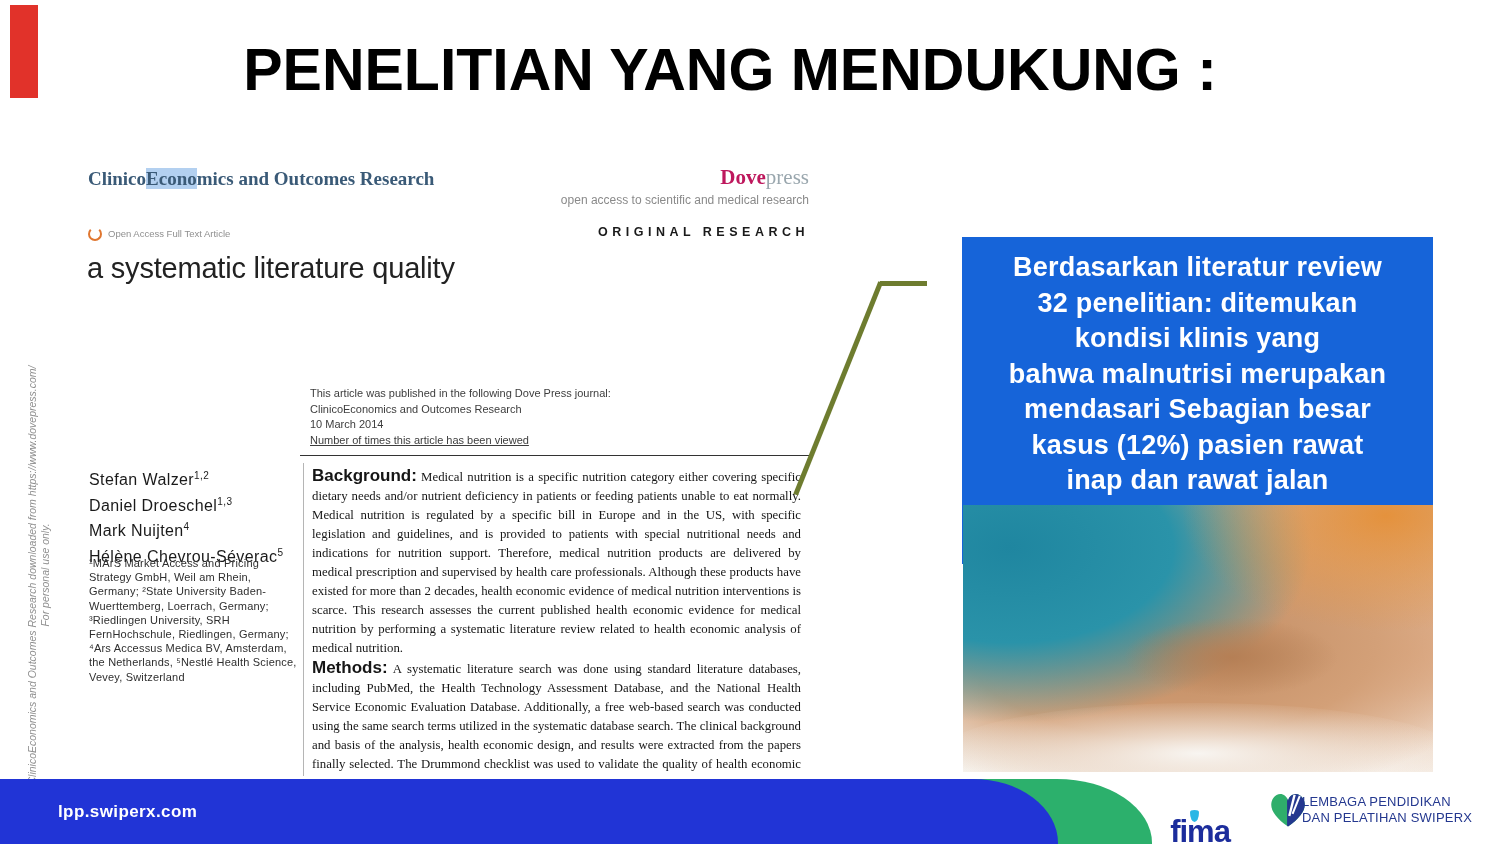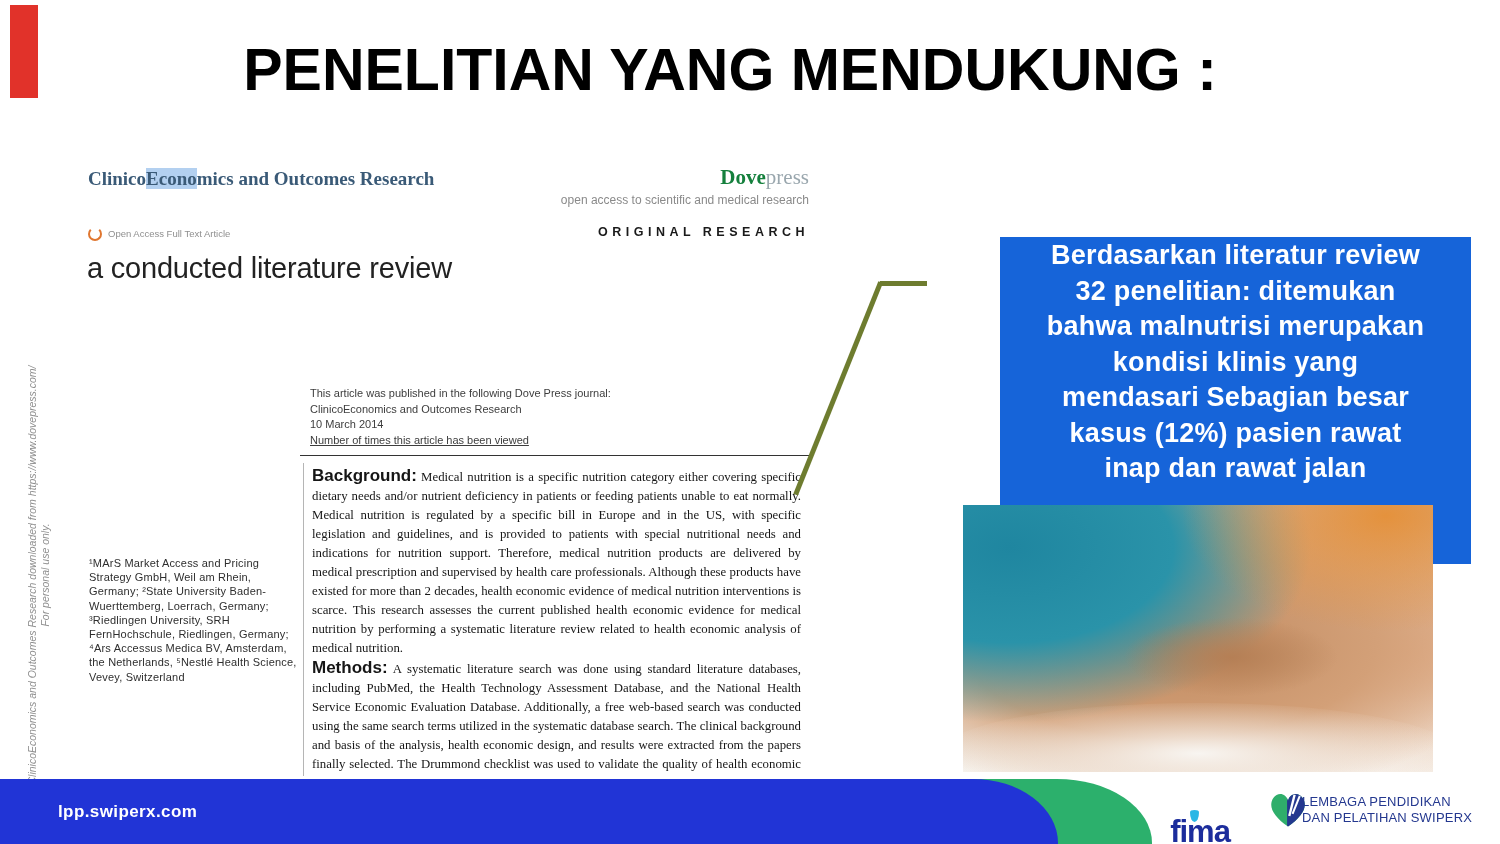--- a/index.html
+++ b/index.html
@@ -23,7 +23,7 @@
     font-size:19px;color:var(--journal_blue);}
   .journal-name .hl{background:var(--highlight_blue);}
   .dove{right:2px;top:5px;font-family:"Liberation Serif",serif;font-size:21px;}
-  .dove .b{font-weight:bold;color:#15803d;}
+  .dove .b{font-weight:bold;color:#be185d;}
   .dove .l{color:#9aa7ae;}
   .dove-tag{right:2px;top:33px;font-size:12px;color:#8a8a8a;}
   .oa-row{left:3px;top:64px;height:14px;}

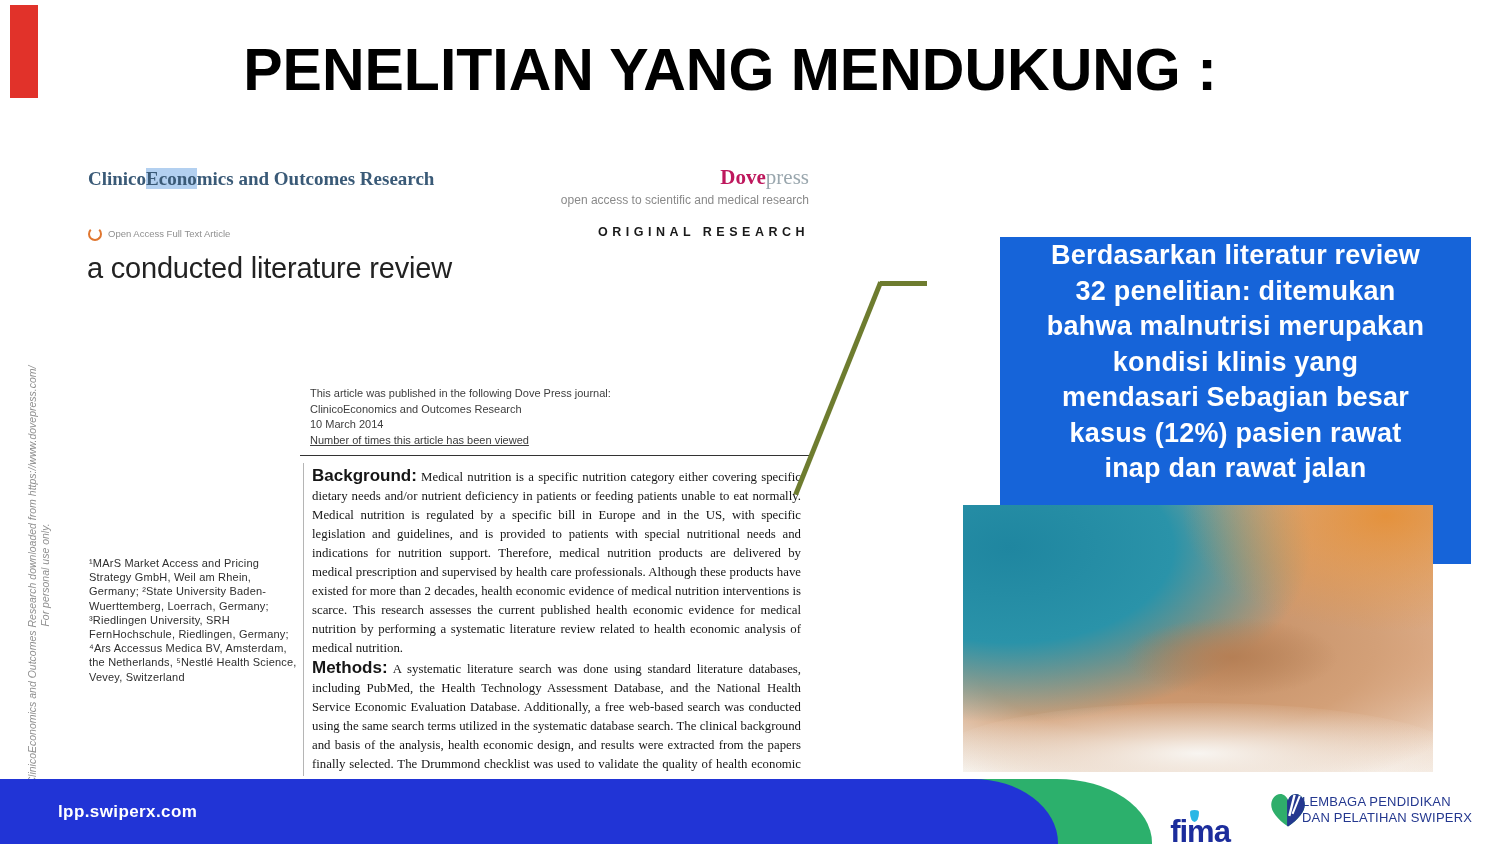--- a/index.html
+++ b/index.html
@@ -113,7 +113,7 @@
   <div class="abs orig-research">ORIGINAL RESEARCH</div>
 
   <div class="abs paper-title">
-    <div>a conducted literature review</div>
+    <div>a systematic literature quality</div>
   </div>
 
   <div class="abs pub-note">

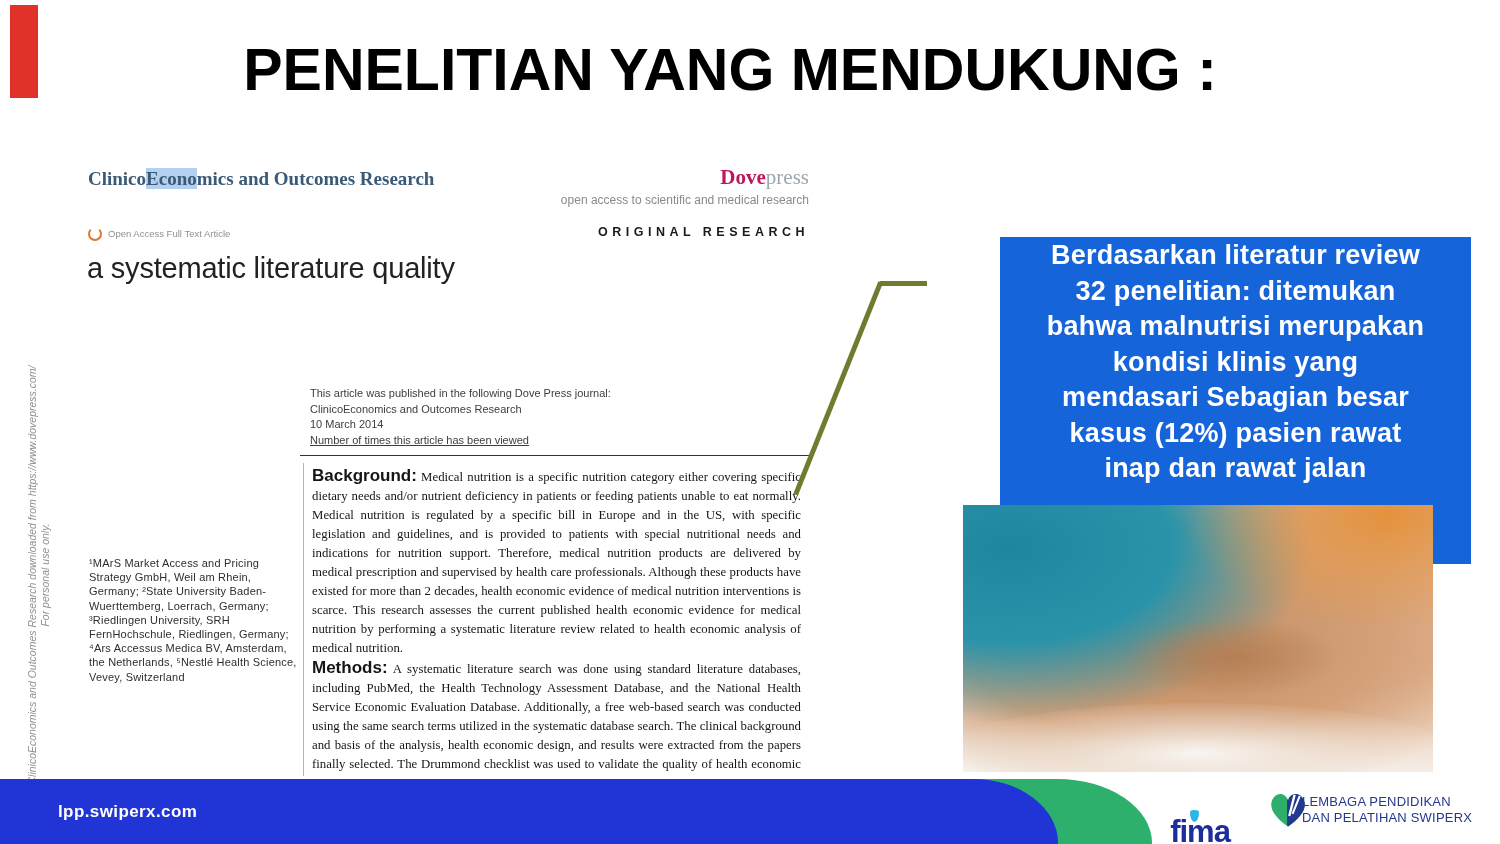--- a/index.html
+++ b/index.html
@@ -50,8 +50,8 @@
   .watermark .w2{font-size:10.5px;line-height:13px;}
 
   
-  .callout{left:1000px;top:237px;width:471px;height:327px;background:var(--callout_blue);
-    color:#fff;text-align:center;padding-top:1px;box-sizing:border-box;}
+  .callout{left:962px;top:237px;width:471px;height:327px;background:var(--callout_blue);
+    color:#fff;text-align:center;padding-top:13px;box-sizing:border-box;}
   .callout .ln{font-size:27px;font-weight:bold;line-height:35.5px;letter-spacing:0.2px;}
 
   

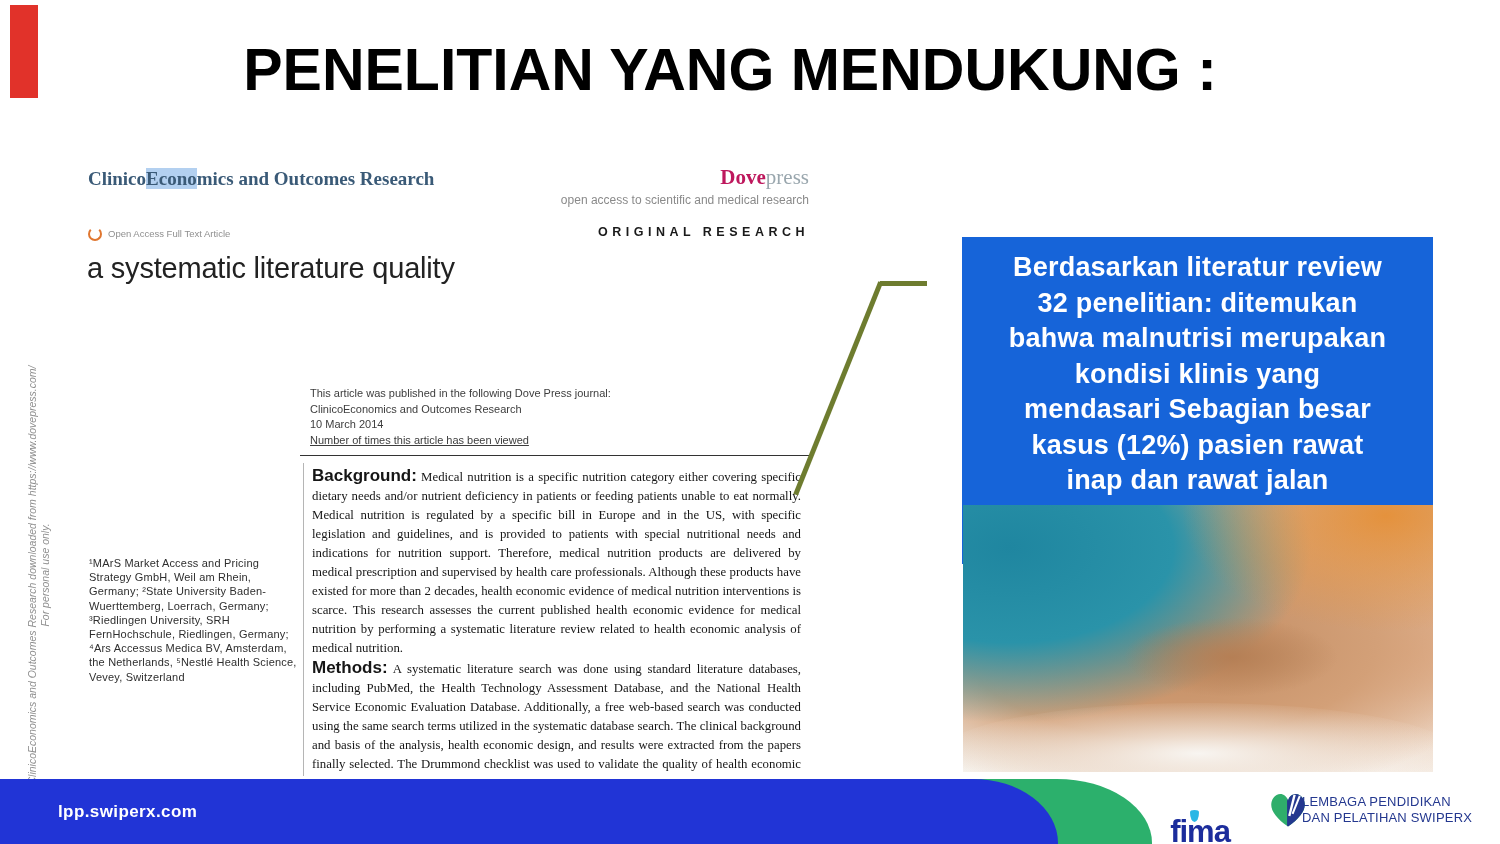--- a/index.html
+++ b/index.html
@@ -149,8 +149,8 @@
 <div class="abs callout">
   <div class="ln">Berdasarkan literatur review</div>
   <div class="ln">32 penelitian:  ditemukan</div>
+  <div class="ln">kondisi klinis yang</div>
   <div class="ln">bahwa malnutrisi  merupakan</div>
-  <div class="ln">kondisi klinis yang</div>
   <div class="ln">mendasari Sebagian besar</div>
   <div class="ln">kasus (12%)  pasien rawat</div>
   <div class="ln">inap dan rawat jalan</div>

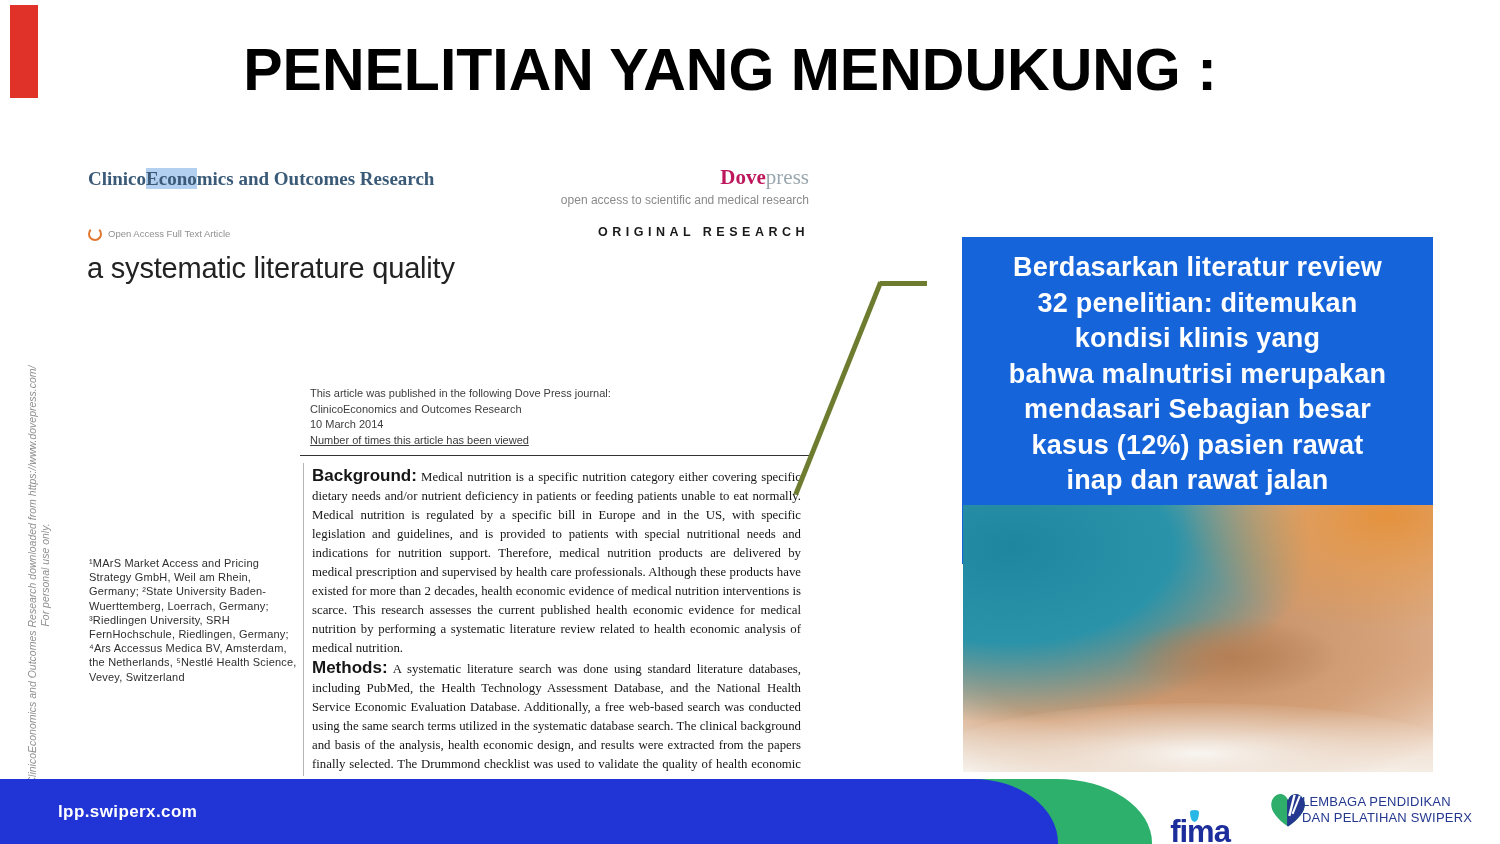--- a/index.html
+++ b/index.html
@@ -126,6 +126,12 @@
   <div class="abs rule-h"></div>
   <div class="abs rule-v"></div>
 
+  <div class="abs authors">
+    <div><span>Stefan Walzer</span><sup>1,2</sup></div>
+    <div><span>Daniel Droeschel</span><sup>1,3</sup></div>
+    <div><span>Mark Nuijten</span><sup>4</sup></div>
+    <div><span>Hélène Chevrou-Séverac</span><sup>5</sup></div>
+  </div>
 
   <div class="abs affils">¹MArS Market Access and Pricing Strategy GmbH, Weil am Rhein, Germany; ²State University Baden-Wuerttemberg, Loerrach, Germany; ³Riedlingen University, SRH FernHochschule, Riedlingen, Germany; ⁴Ars Accessus Medica BV, Amsterdam, the Netherlands, ⁵Nestlé Health Science, Vevey, Switzerland</div>
 

